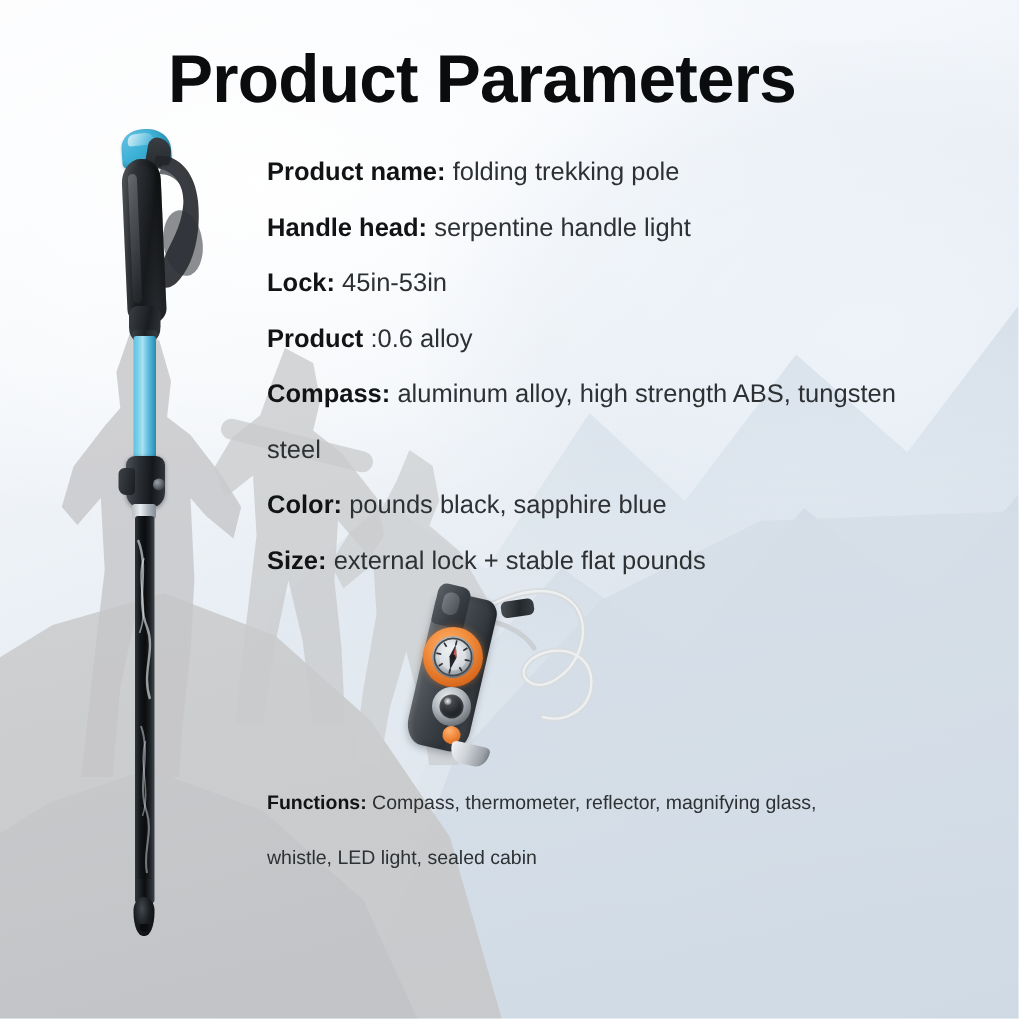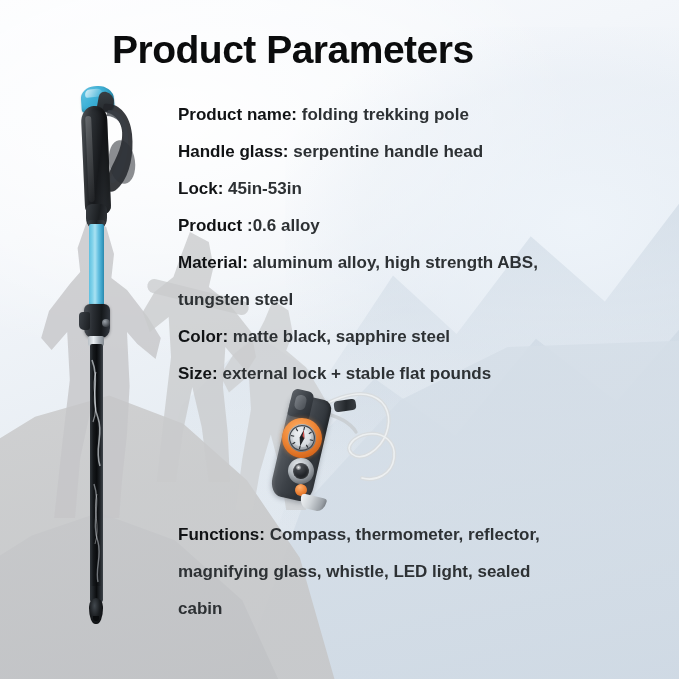--- a/index.html
+++ b/index.html
@@ -364,7 +364,7 @@
     position:absolute;
     left:112px; top:30px;
     width:480px;
-    font-size:39px;
+    font-size:45px;
     font-weight:700;
     letter-spacing:-.5px;
     color:#0b0c0d;

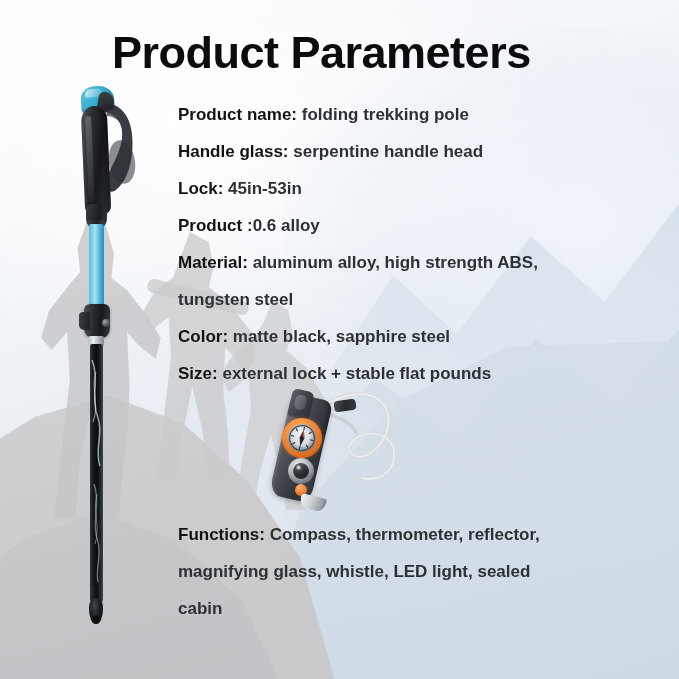--- a/index.html
+++ b/index.html
@@ -389,7 +389,7 @@
     color:#111315;
     margin-top:46px;
   }
-  .spec-value { font-weight:700; color:#2d3134; }
+  .spec-value { font-weight:400; color:#2d3134; }
 
   #functions {
     position:absolute;

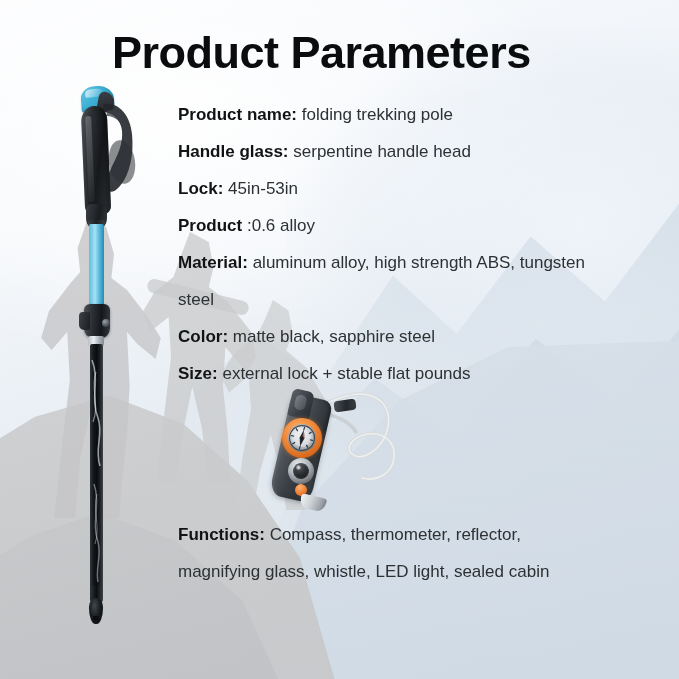--- a/index.html
+++ b/index.html
@@ -510,7 +510,7 @@
       <span class="spec-value">folding trekking pole</span>
     </div>
     <div class="spec-row">
-      <span class="spec-label">Handle glass:</span>
+      <span class="spec-label">Handle head:</span>
       <span class="spec-value">serpentine handle head</span>
     </div>
     <div class="spec-row">

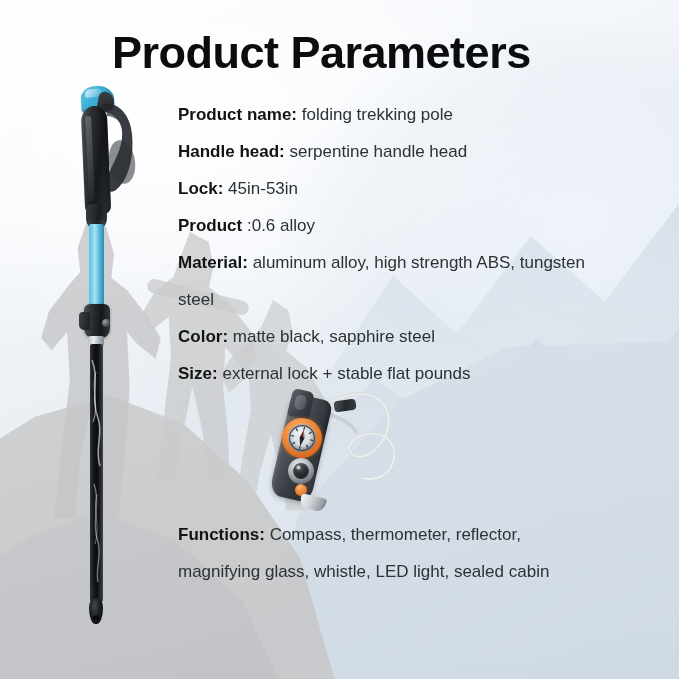--- a/index.html
+++ b/index.html
@@ -511,7 +511,7 @@
     </div>
     <div class="spec-row">
       <span class="spec-label">Handle head:</span>
-      <span class="spec-value">serpentine handle head</span>
+      <span class="spec-value">serpentine handle light</span>
     </div>
     <div class="spec-row">
       <span class="spec-label">Lock:</span>

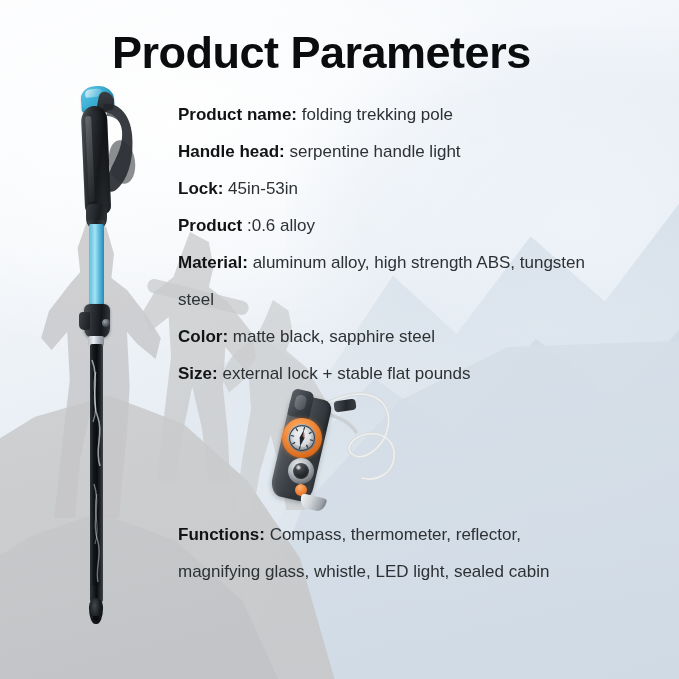--- a/index.html
+++ b/index.html
@@ -522,7 +522,7 @@
       <span class="spec-value">:0.6 alloy</span>
     </div>
     <div class="spec-row wrap">
-      <span class="spec-label">Material:</span>
+      <span class="spec-label">Compass:</span>
       <span class="spec-value">aluminum alloy, high strength ABS, tungsten steel</span>
     </div>
     <div class="spec-row">

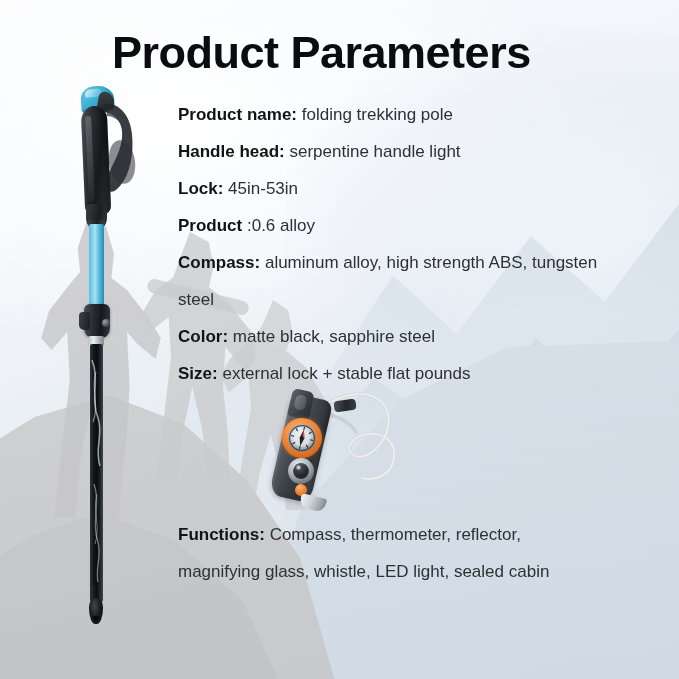--- a/index.html
+++ b/index.html
@@ -527,7 +527,7 @@
     </div>
     <div class="spec-row">
       <span class="spec-label">Color:</span>
-      <span class="spec-value">matte black, sapphire steel</span>
+      <span class="spec-value">pounds black, sapphire blue</span>
     </div>
     <div class="spec-row">
       <span class="spec-label">Size:</span>

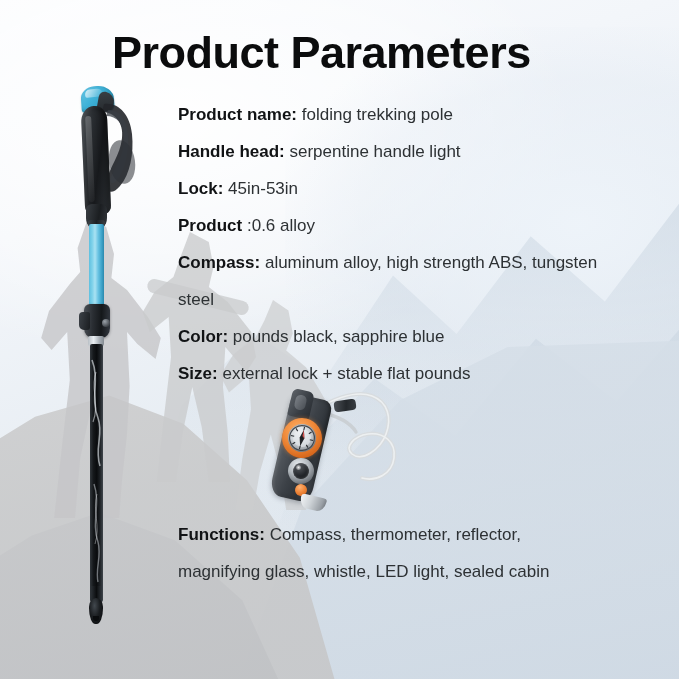--- a/index.html
+++ b/index.html
@@ -395,7 +395,7 @@
     position:absolute;
     left:178px; top:516px;
     width:392px;
-    font-size:17px;
+    font-size:13px;
     line-height:37px;
     color:#2d3134;
   }

